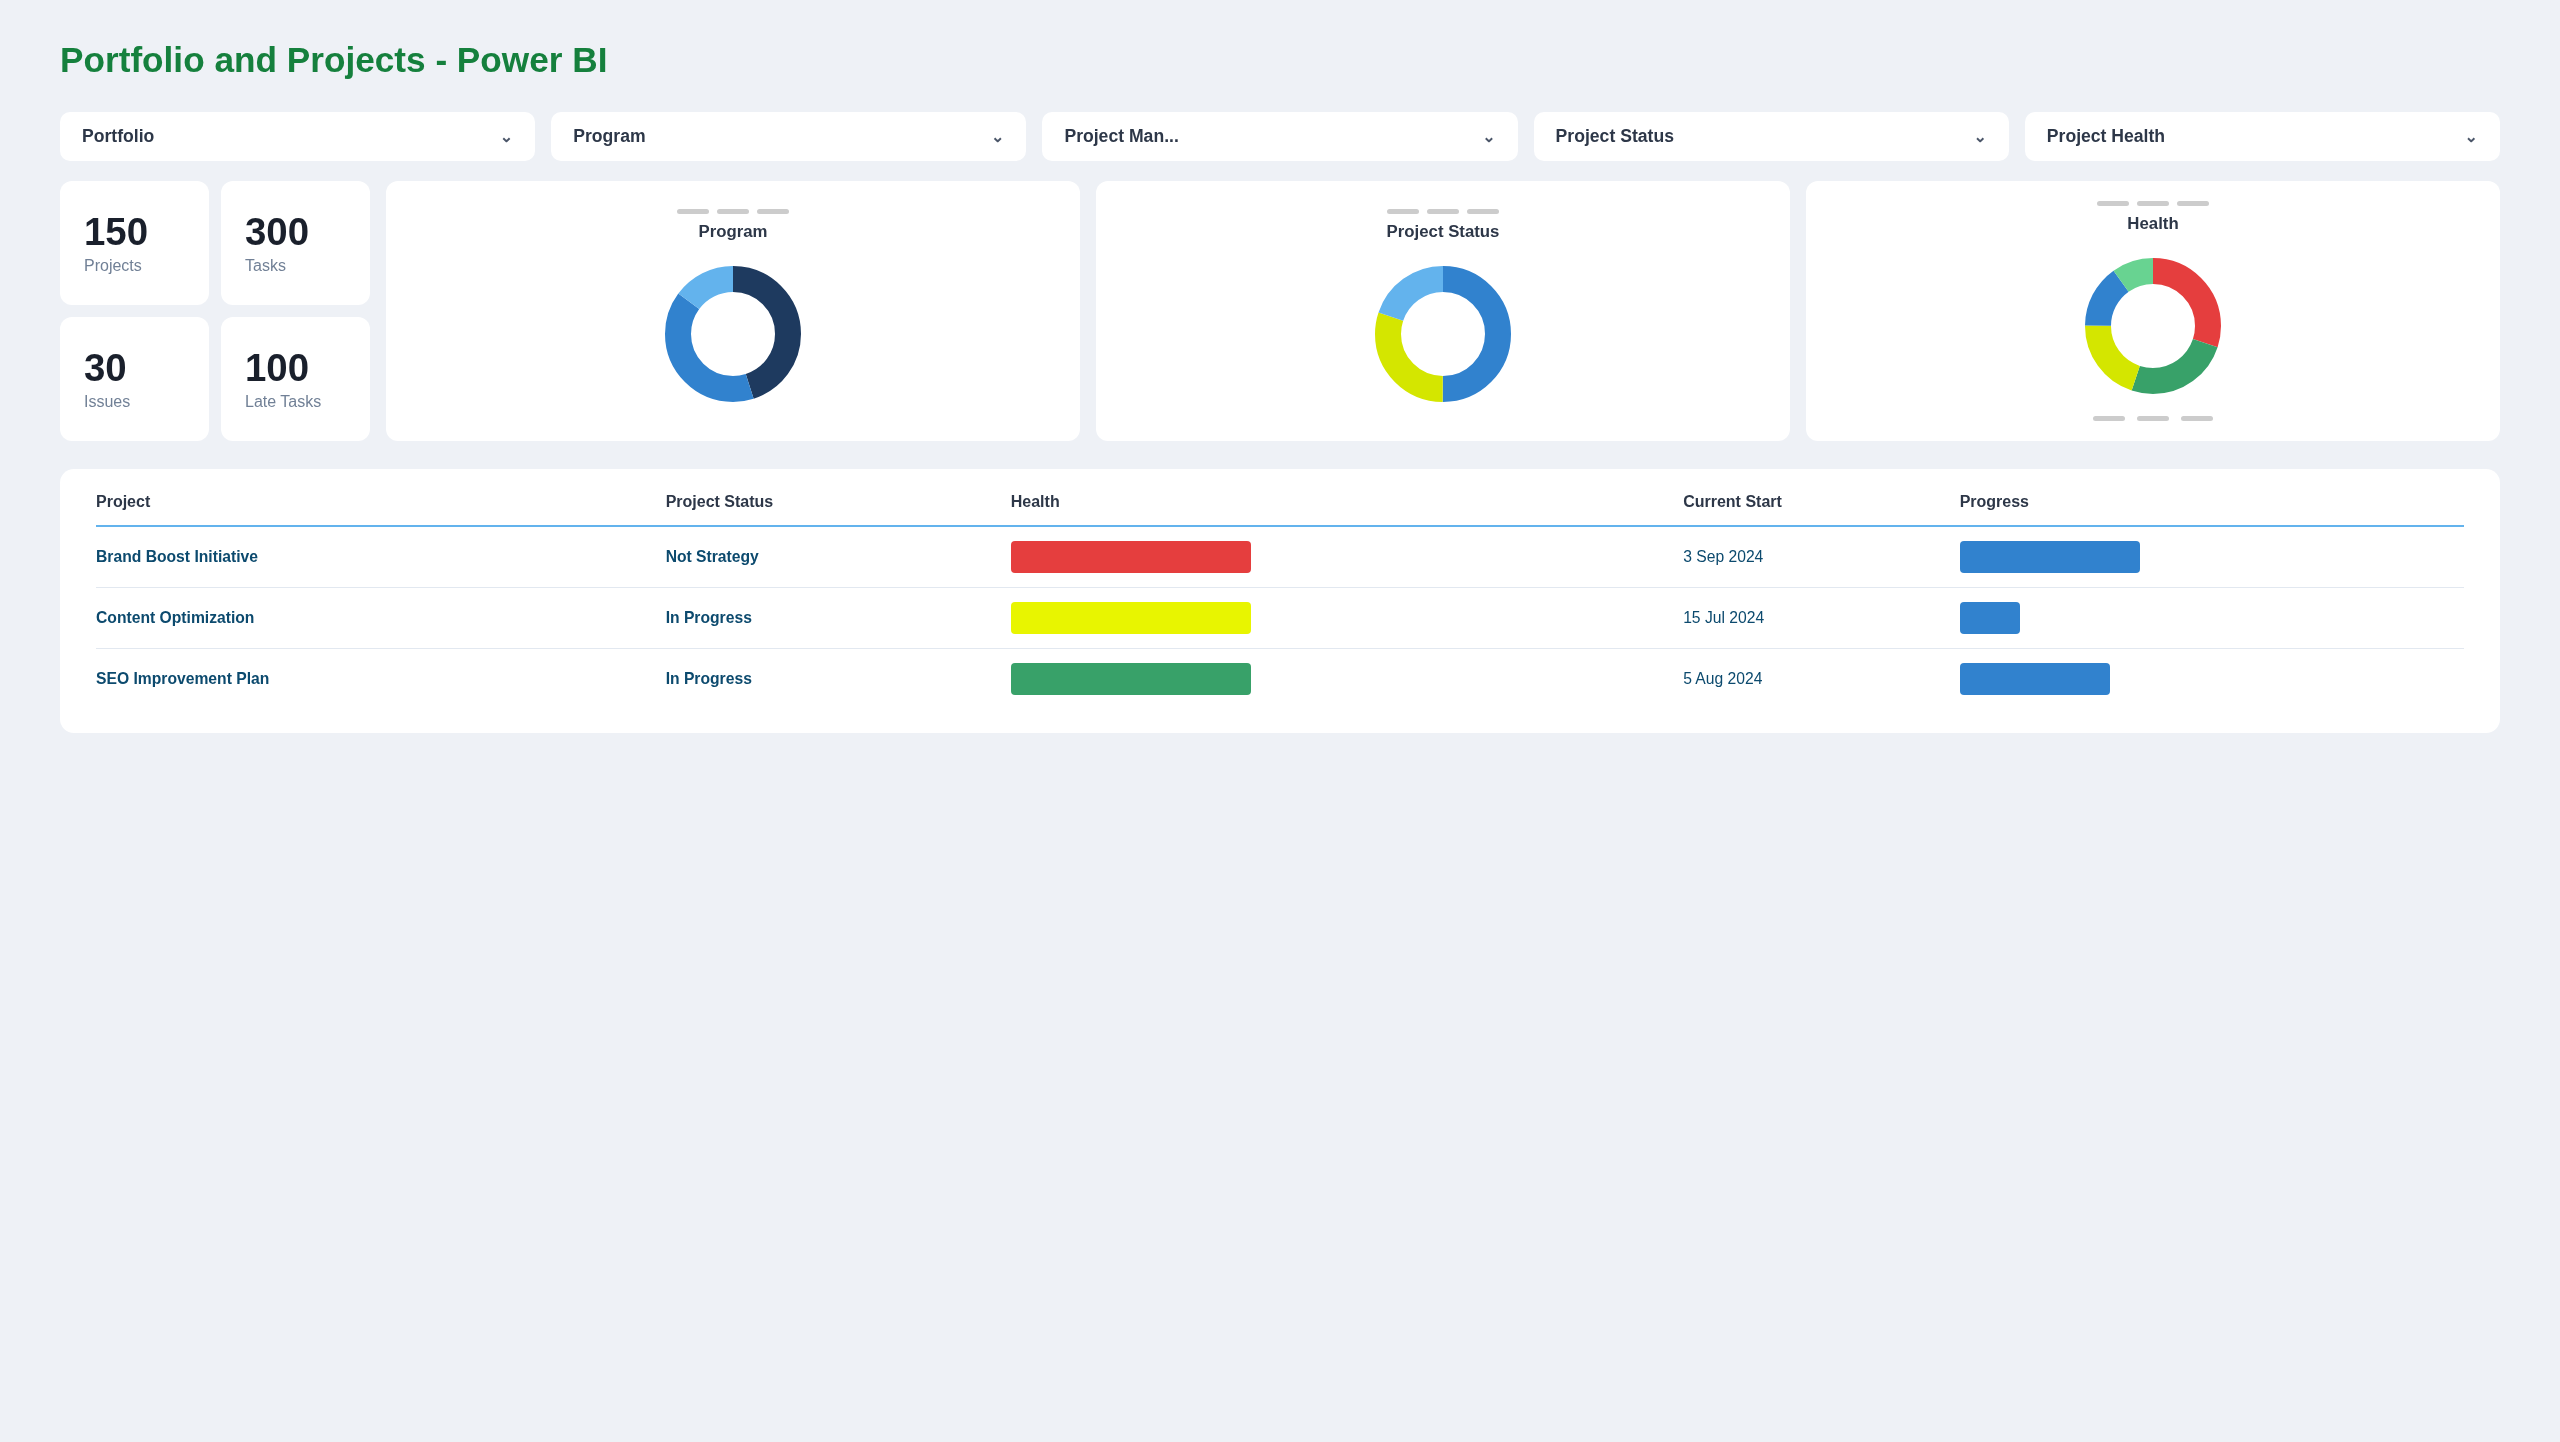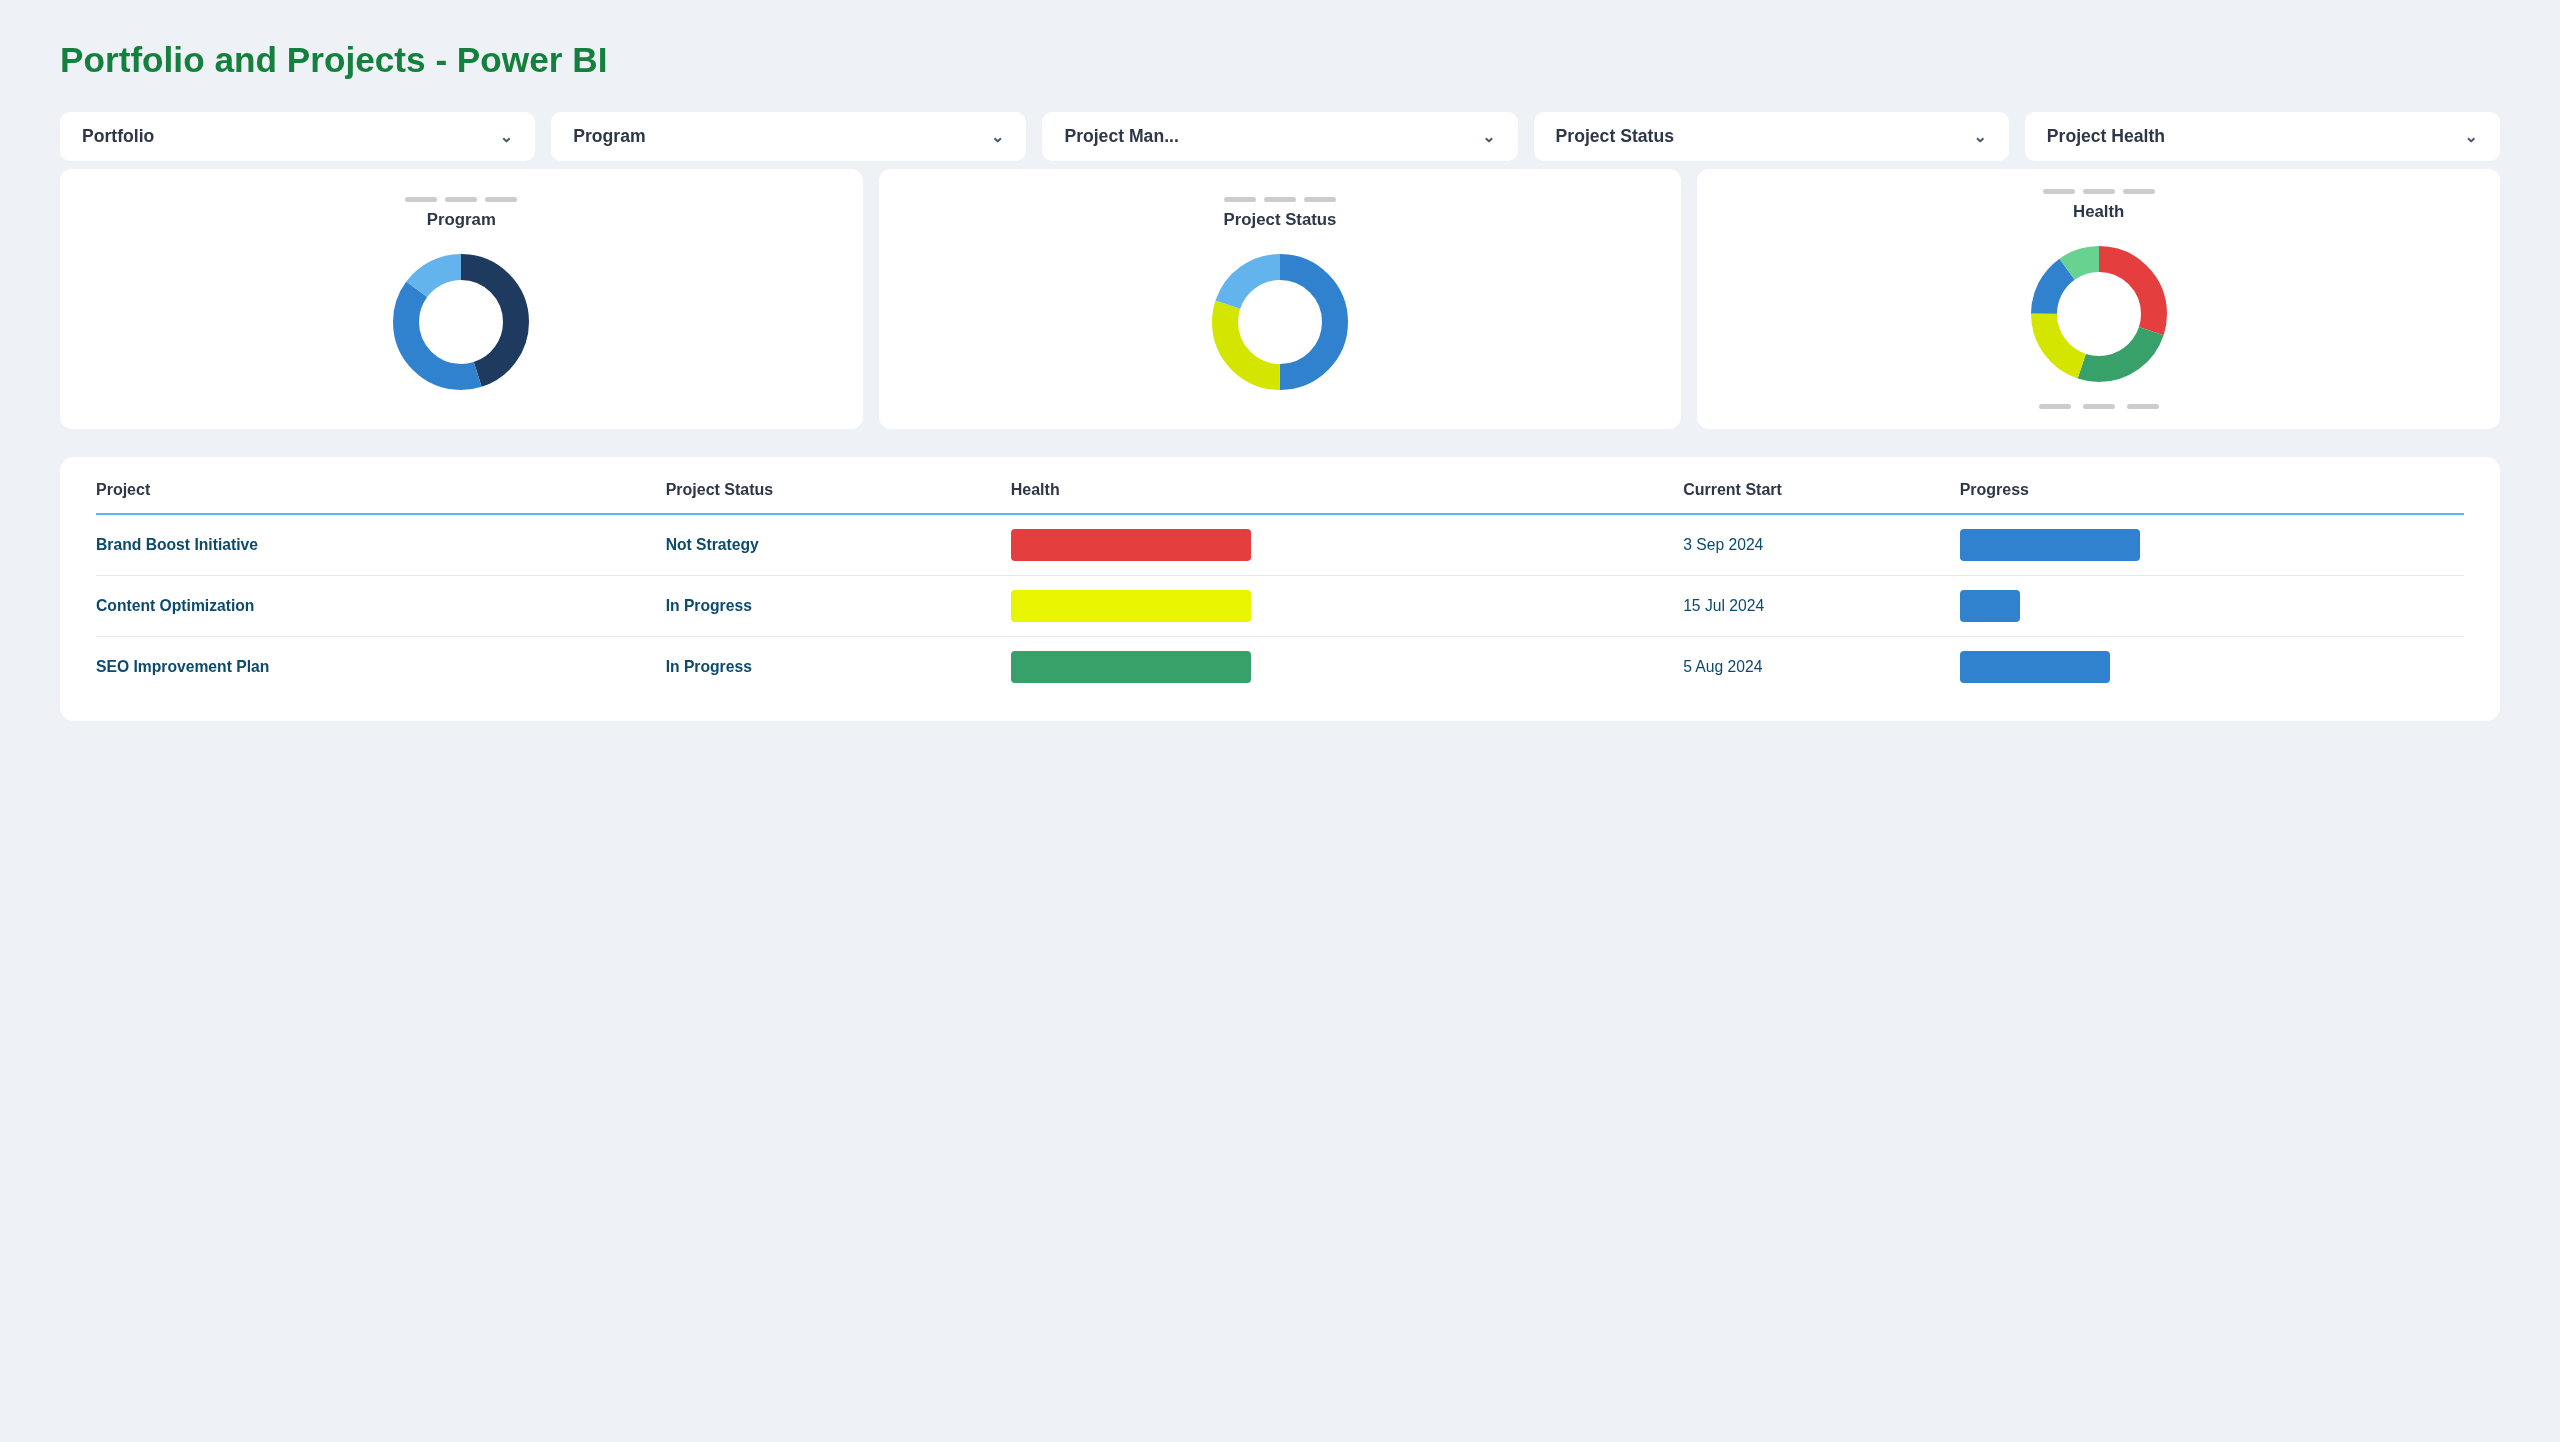--- a/index.html
+++ b/index.html
@@ -20,7 +20,7 @@
     .filter-row {
       display: flex;
       gap: 16px;
-      margin-bottom: 8px;
+      margin-bottom: 20px;
     }
     .filter-dropdown {
       background: #fff;

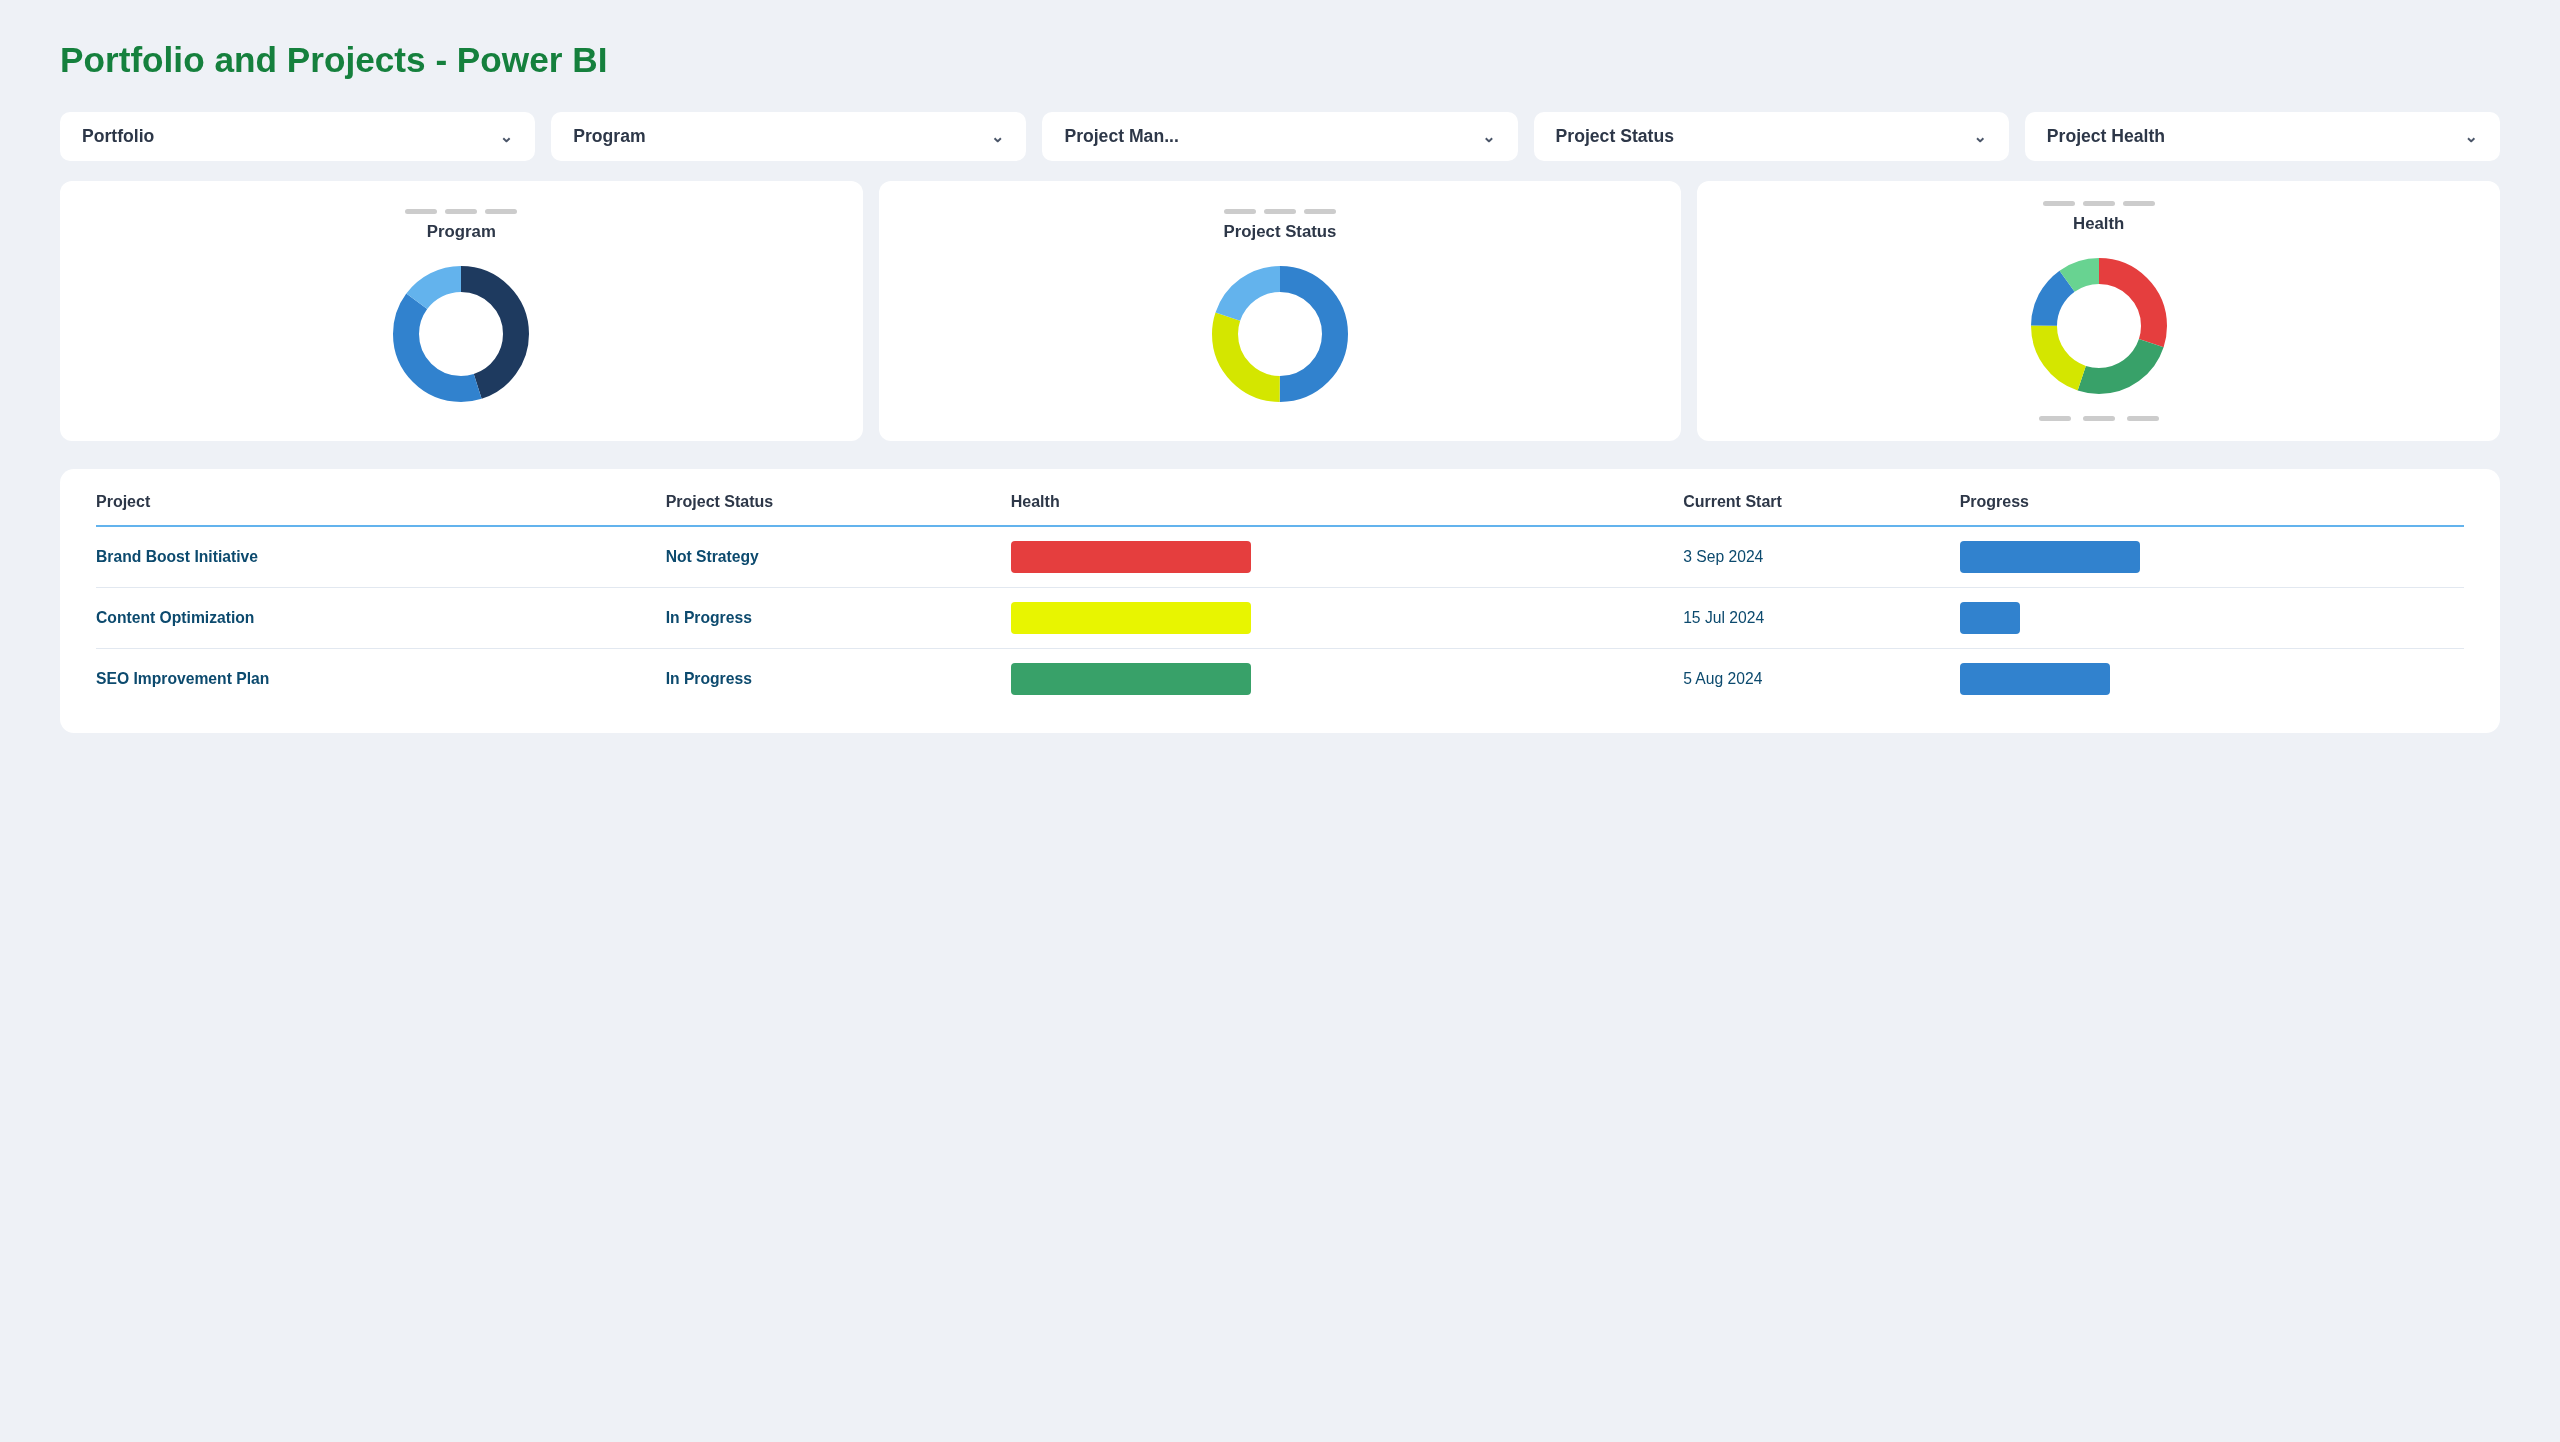--- a/index.html
+++ b/index.html
@@ -199,6 +199,24 @@
 
 <div class="top-row">
 
+  <div class="stats-grid">
+    <div class="stat-card">
+      <span class="stat-num">150</span>
+      <span class="stat-label">Projects</span>
+    </div>
+    <div class="stat-card">
+      <span class="stat-num">300</span>
+      <span class="stat-label">Tasks</span>
+    </div>
+    <div class="stat-card">
+      <span class="stat-num">30</span>
+      <span class="stat-label">Issues</span>
+    </div>
+    <div class="stat-card">
+      <span class="stat-num">100</span>
+      <span class="stat-label">Late Tasks</span>
+    </div>
+  </div>
 
   <div class="chart-card">
     <div class="chart-top-legend">

